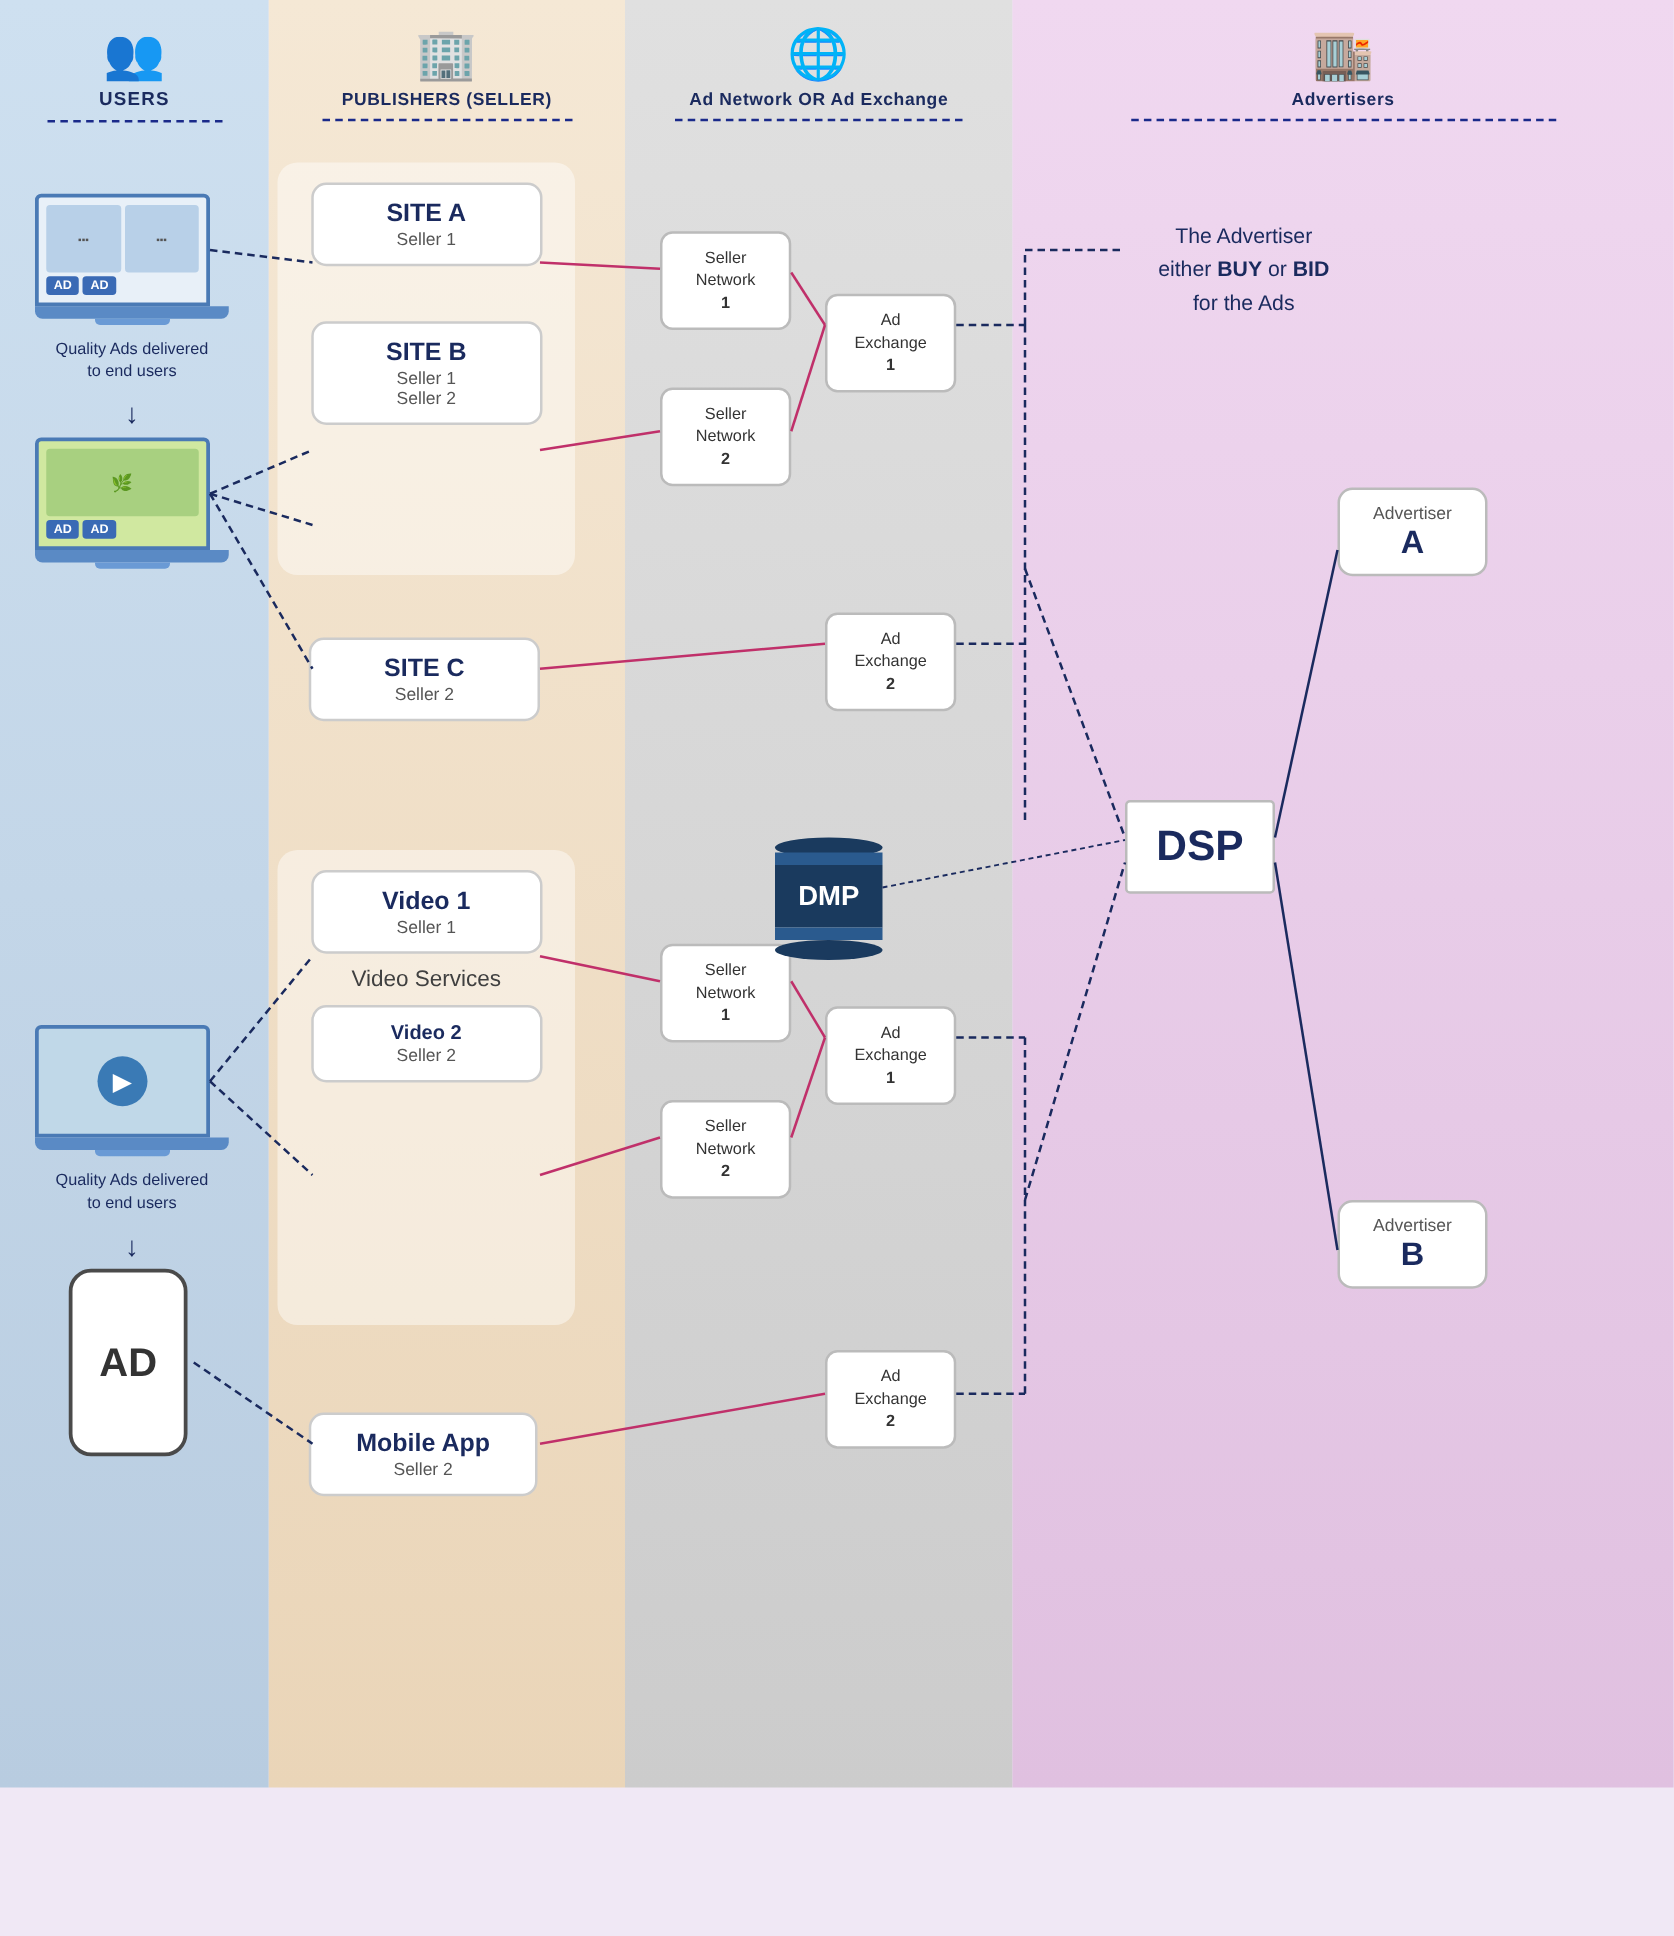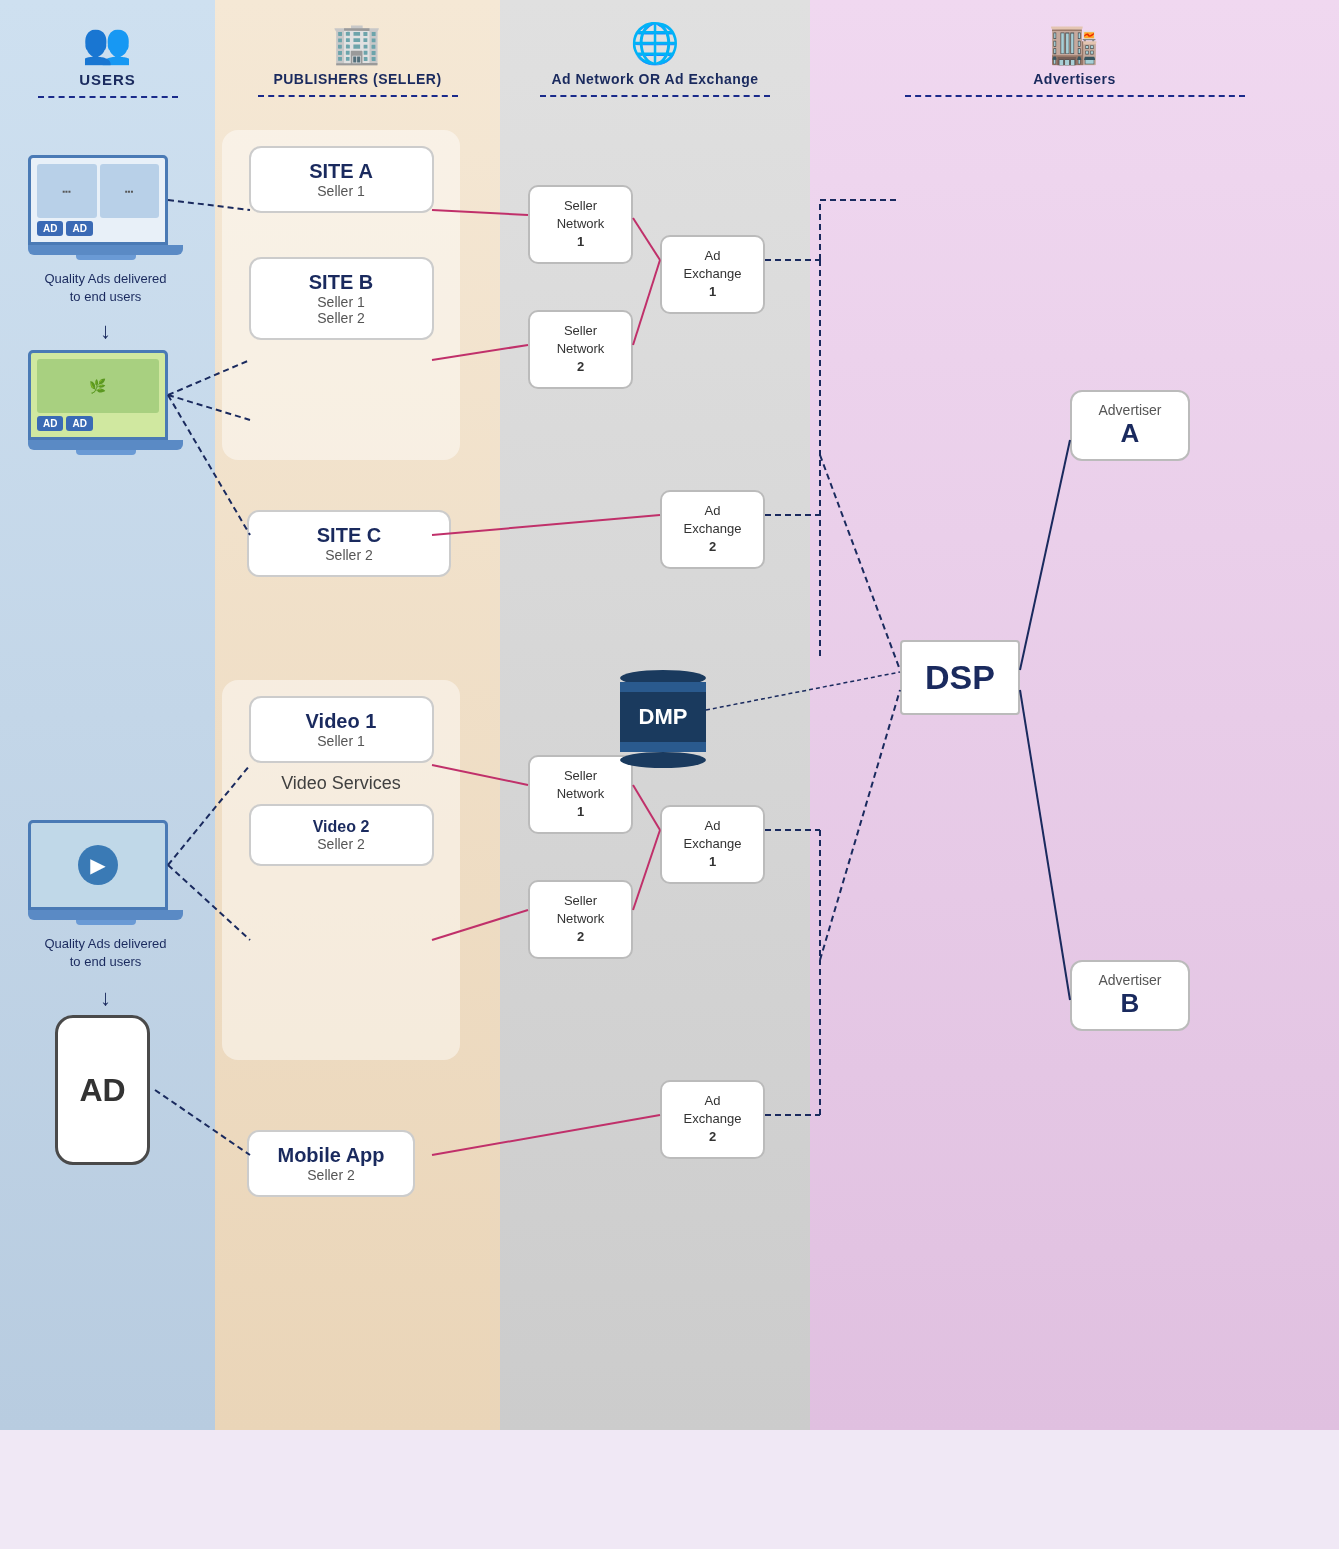--- a/index.html
+++ b/index.html
@@ -220,6 +220,9 @@
         <div style="width:86px;height:16px;background:#1a3a5e;border-radius:50%;"></div>
       </div>
 
+      <div style="position:absolute;top:175px;left:825px;width:340px;text-align:center;font-size:17px;color:#1a2a5e;line-height:1.6;">
+        The Advertiser<br>either <strong>BUY</strong> or <strong>BID</strong><br>for the Ads
+      </div>
 
       <div style="position:absolute;top:640px;left:900px;width:120px;background:white;border:2px solid #bbb;border-radius:4px;padding:16px 10px;text-align:center;">
         <span style="font-size:34px;font-weight:900;color:#1a2a5e;">DSP</span>

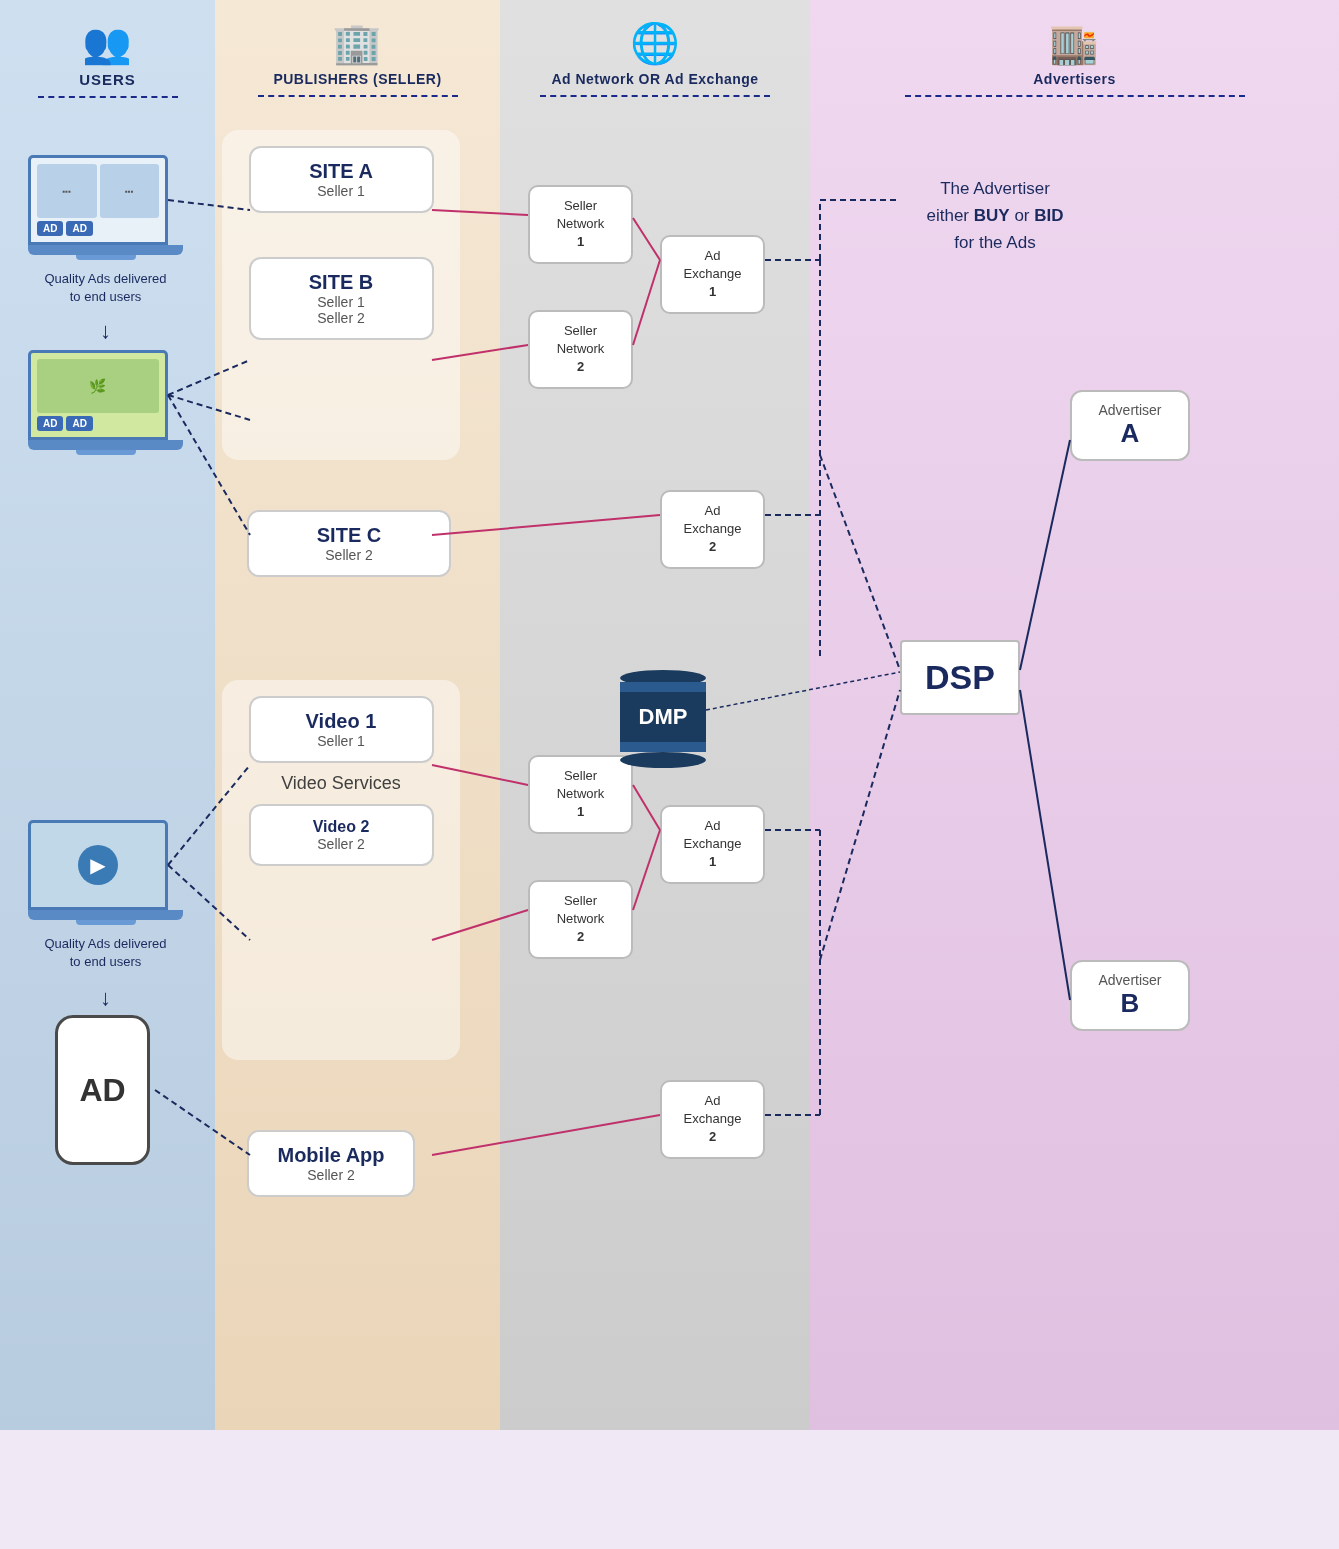--- a/index.html
+++ b/index.html
@@ -153,7 +153,7 @@
         </div>
       </div>
 
-      <div style="position:absolute;top:510px;left:247px;width:204px;background:white;border:2px solid #ccc;border-radius:12px;padding:12px 16px;text-align:center;">
+      <div style="position:absolute;top:510px;left:247px;width:185px;background:white;border:2px solid #ccc;border-radius:12px;padding:12px 16px;text-align:center;">
         <div style="font-size:20px;font-weight:900;color:#1a2a5e;">SITE C</div>
         <div style="font-size:14px;color:#555;">Seller 2</div>
       </div>

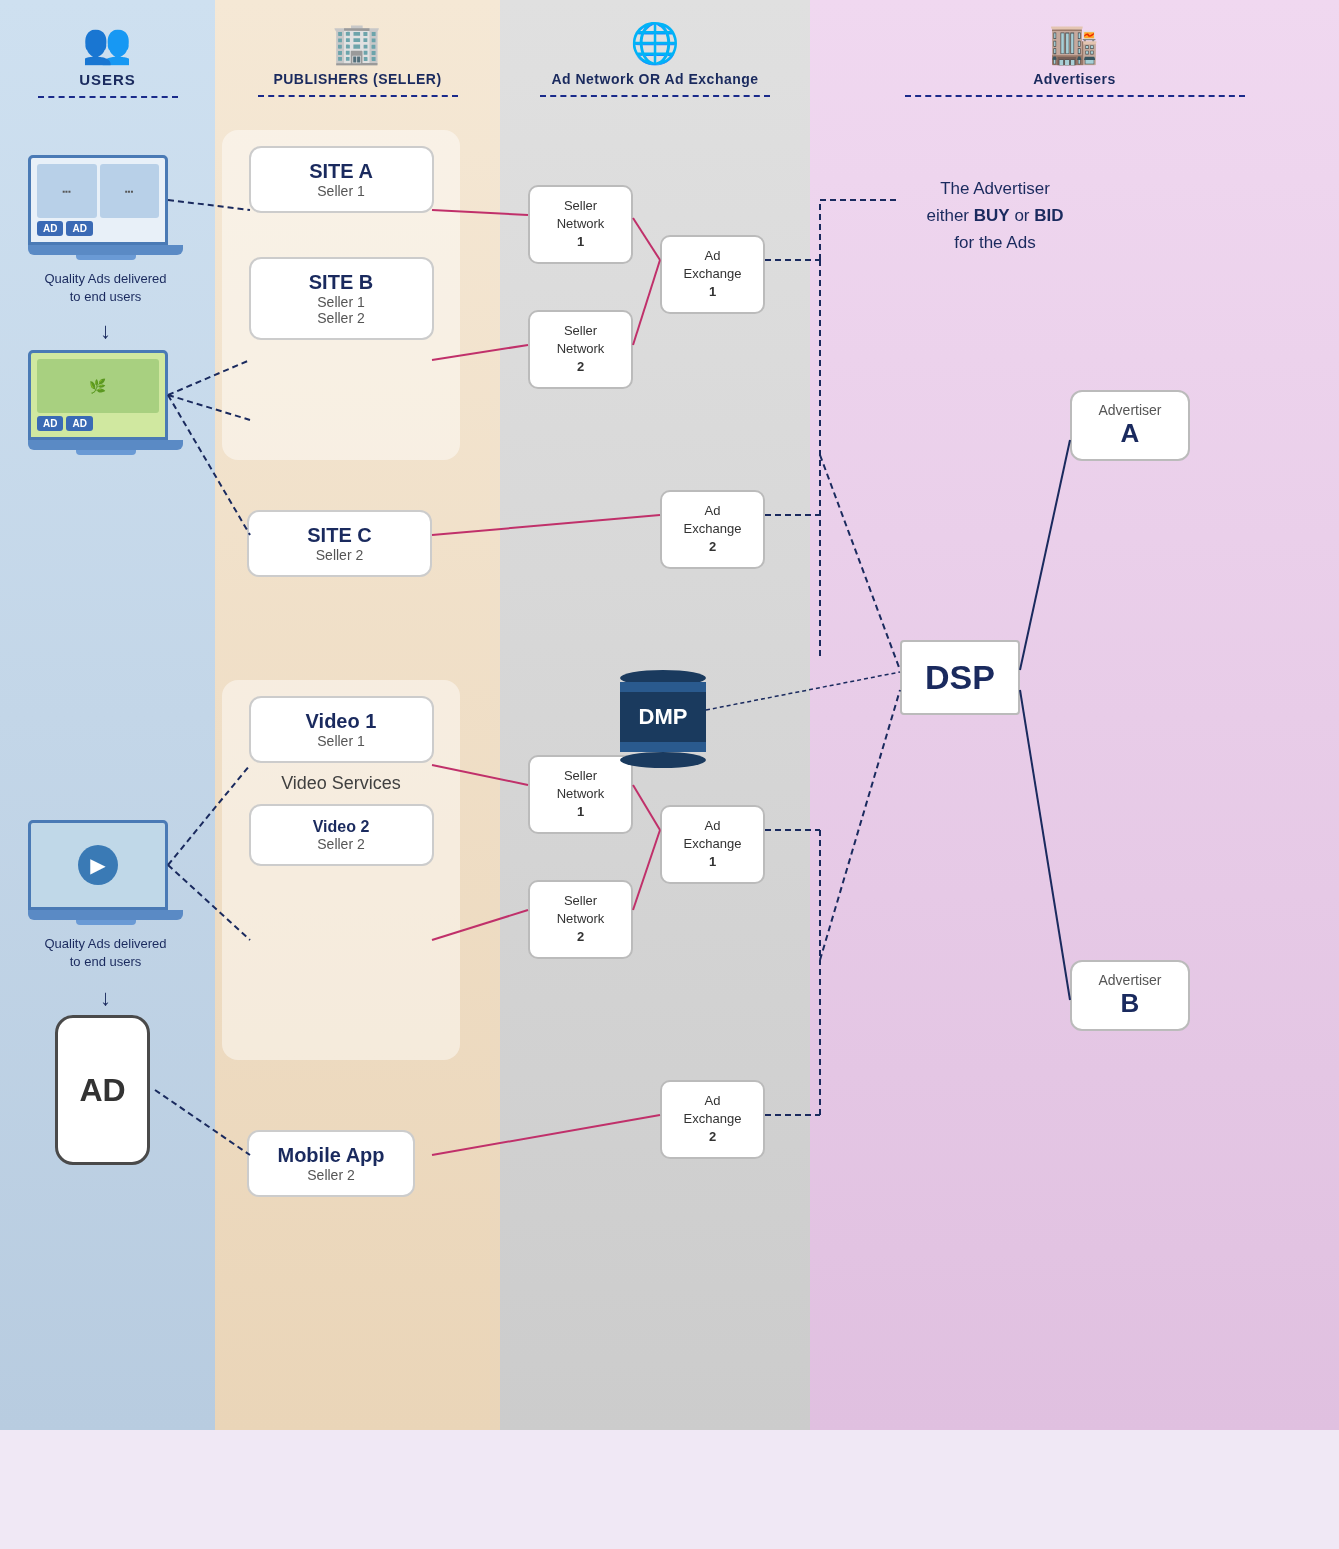--- a/index.html
+++ b/index.html
@@ -173,7 +173,7 @@
         </div>
       </div>
 
-      <div style="position:absolute;top:1130px;left:247px;width:168px;background:white;border:2px solid #ccc;border-radius:12px;padding:12px 16px;text-align:center;">
+      <div style="position:absolute;top:1130px;left:247px;width:183px;background:white;border:2px solid #ccc;border-radius:12px;padding:12px 16px;text-align:center;">
         <div style="font-size:20px;font-weight:900;color:#1a2a5e;">Mobile App</div>
         <div style="font-size:14px;color:#555;">Seller 2</div>
       </div>

